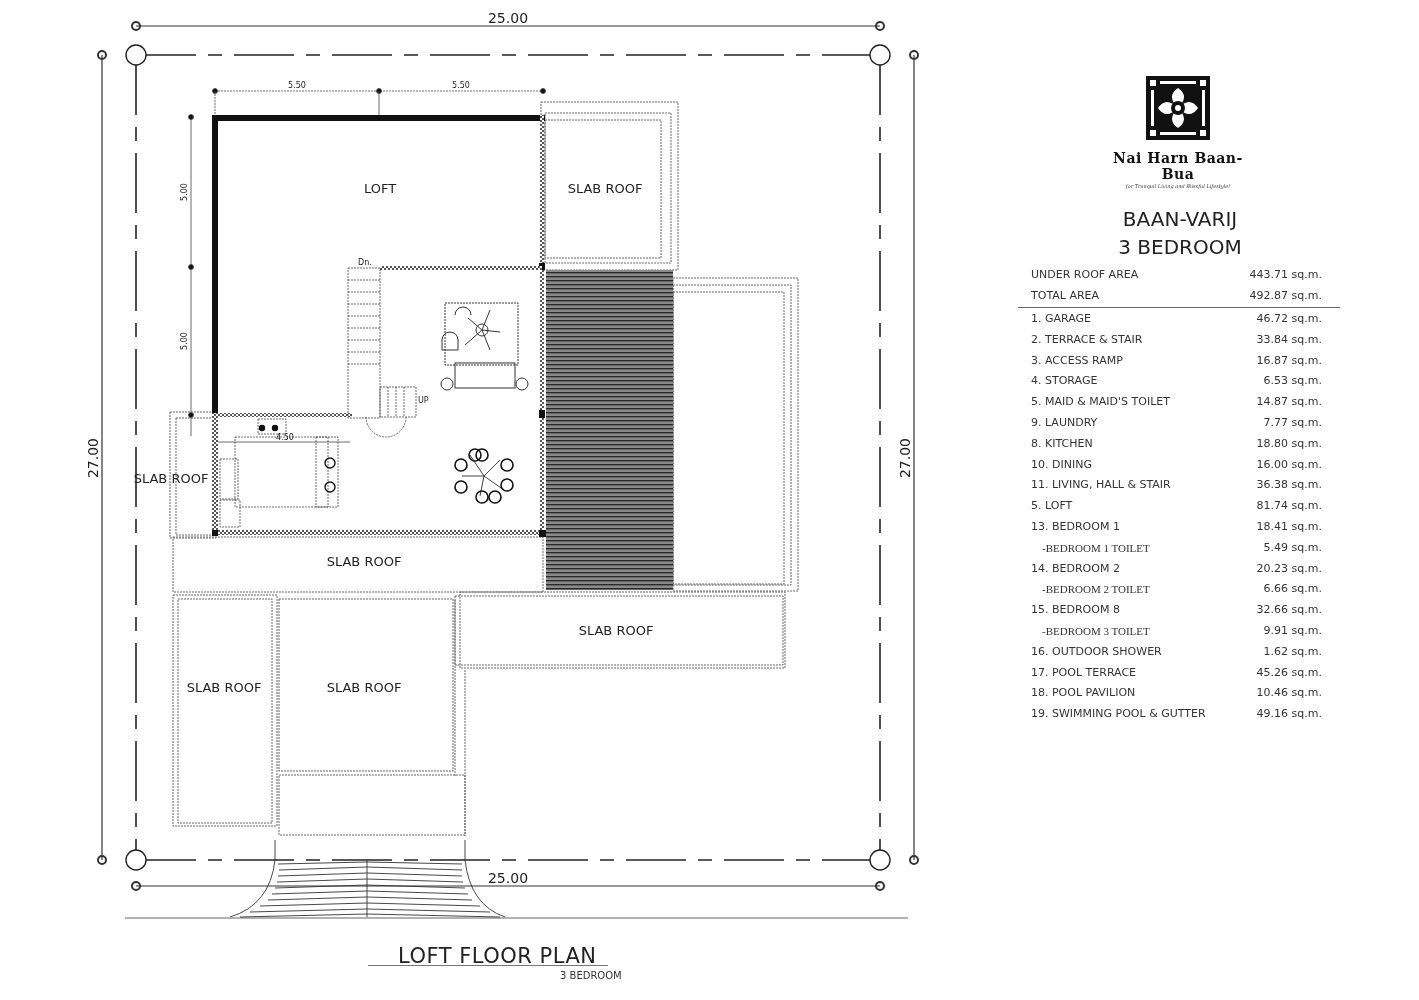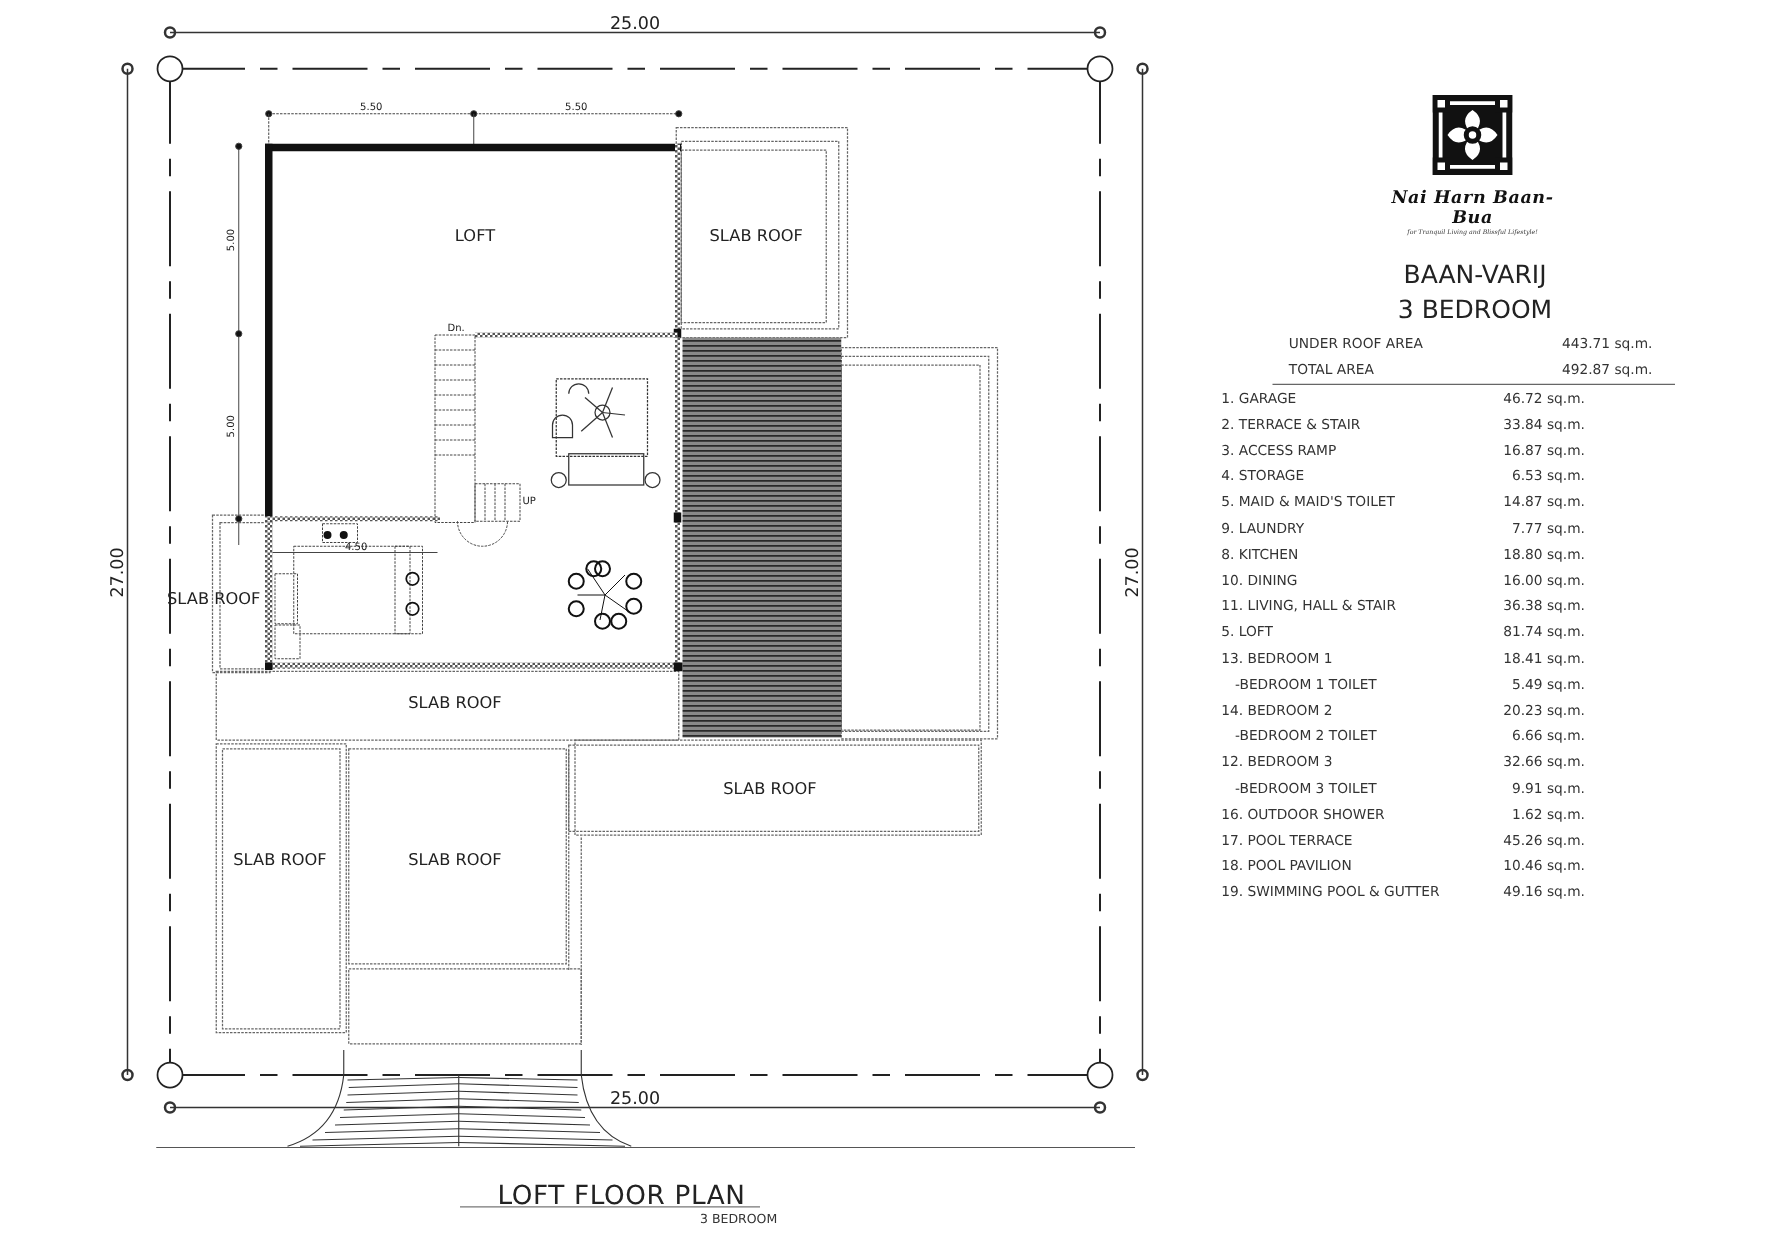--- a/index.html
+++ b/index.html
@@ -8,7 +8,7 @@
   .lbl{font-family:"DejaVu Sans",sans-serif;fill:#222;}
   .logo{position:absolute;left:1103px;top:76px;width:150px;height:110px;text-align:center;}
   .logo-mark{width:64px;height:64px;margin:0 auto;}
-  .brand{font-family:"DejaVu Serif",serif;font-style:italic;font-weight:bold;font-size:14px;letter-spacing:0.5px;margin-top:6px;color:#111;}
+  .brand{font-family:"DejaVu Serif",serif;font-weight:bold;font-size:14px;letter-spacing:0.5px;margin-top:6px;color:#111;}
   .tagline{font-family:"DejaVu Serif",serif;font-style:italic;font-size:5px;color:#333;margin-top:1px;}
   .project{position:absolute;left:1090px;top:205px;width:180px;text-align:center;font-size:20px;line-height:28px;color:#222;}
   .summary{position:absolute;left:1031px;top:265px;width:310px;}

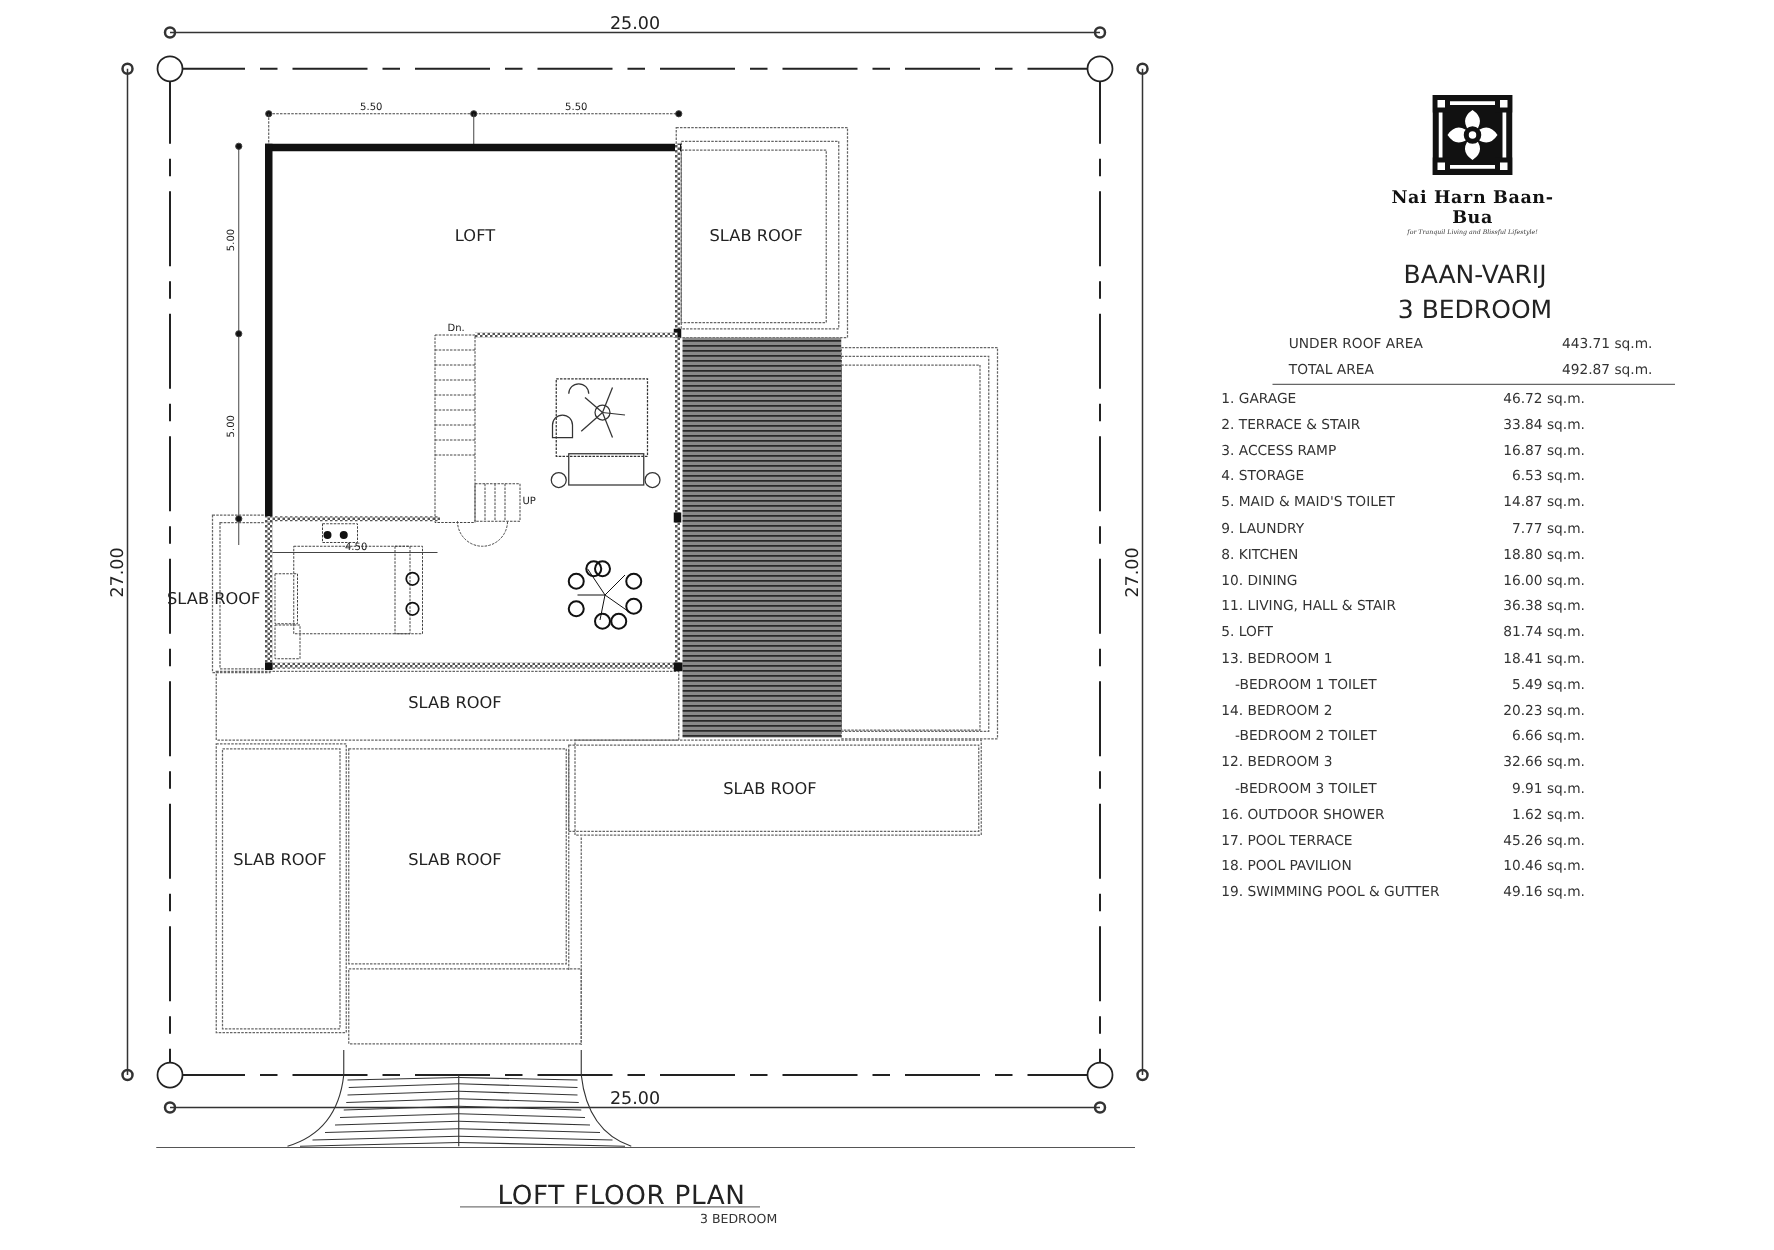--- a/index.html
+++ b/index.html
@@ -15,7 +15,7 @@
   .row{display:flex;justify-content:space-between;font-size:11px;height:20.8px;line-height:20.8px;color:#333;align-items:flex-end;}
   .row .v{width:100px;text-align:right;padding-right:19px;}
   .sep{position:absolute;left:1018px;top:307px;width:322px;height:1px;background:#666;}
-  .rooms{position:absolute;left:977px;top:309px;width:310px;}
+  .rooms{position:absolute;left:1031px;top:309px;width:310px;}
   .rooms .row.sub .k{padding-left:11px;}
   .title{position:absolute;left:398px;top:944px;font-size:21px;color:#222;letter-spacing:0.5px;}
   .title-line{position:absolute;left:368px;top:965px;width:240px;height:1px;background:#777;}

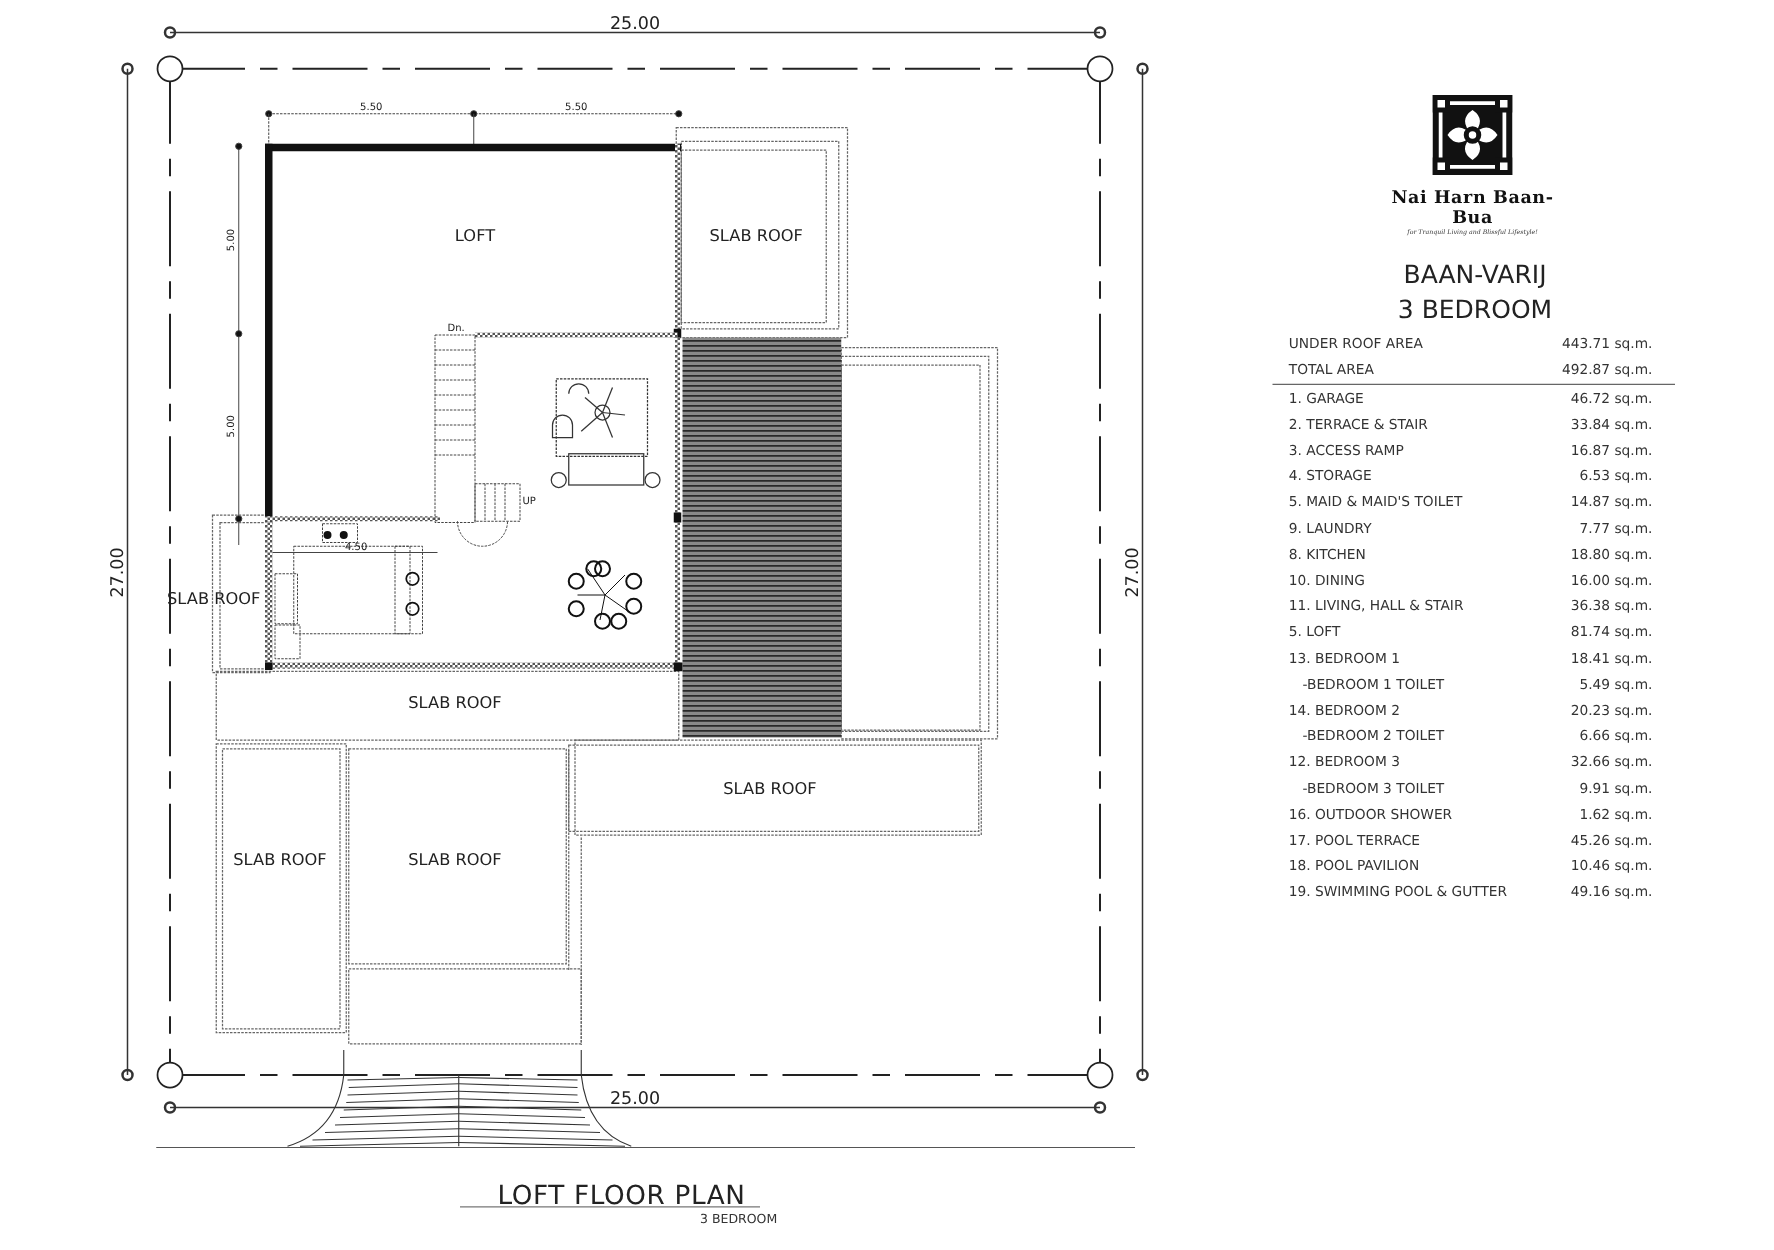--- a/index.html
+++ b/index.html
@@ -16,7 +16,7 @@
   .row .v{width:100px;text-align:right;padding-right:19px;}
   .sep{position:absolute;left:1018px;top:307px;width:322px;height:1px;background:#666;}
   .rooms{position:absolute;left:1031px;top:309px;width:310px;}
-  .rooms .row.sub .k{padding-left:11px;}
+  .rooms .row.sub .k{padding-left:11px;font-family:Liberation Serif, serif;}
   .title{position:absolute;left:398px;top:944px;font-size:21px;color:#222;letter-spacing:0.5px;}
   .title-line{position:absolute;left:368px;top:965px;width:240px;height:1px;background:#777;}
   .subtitle{position:absolute;left:560px;top:970px;font-size:10px;color:#333;}

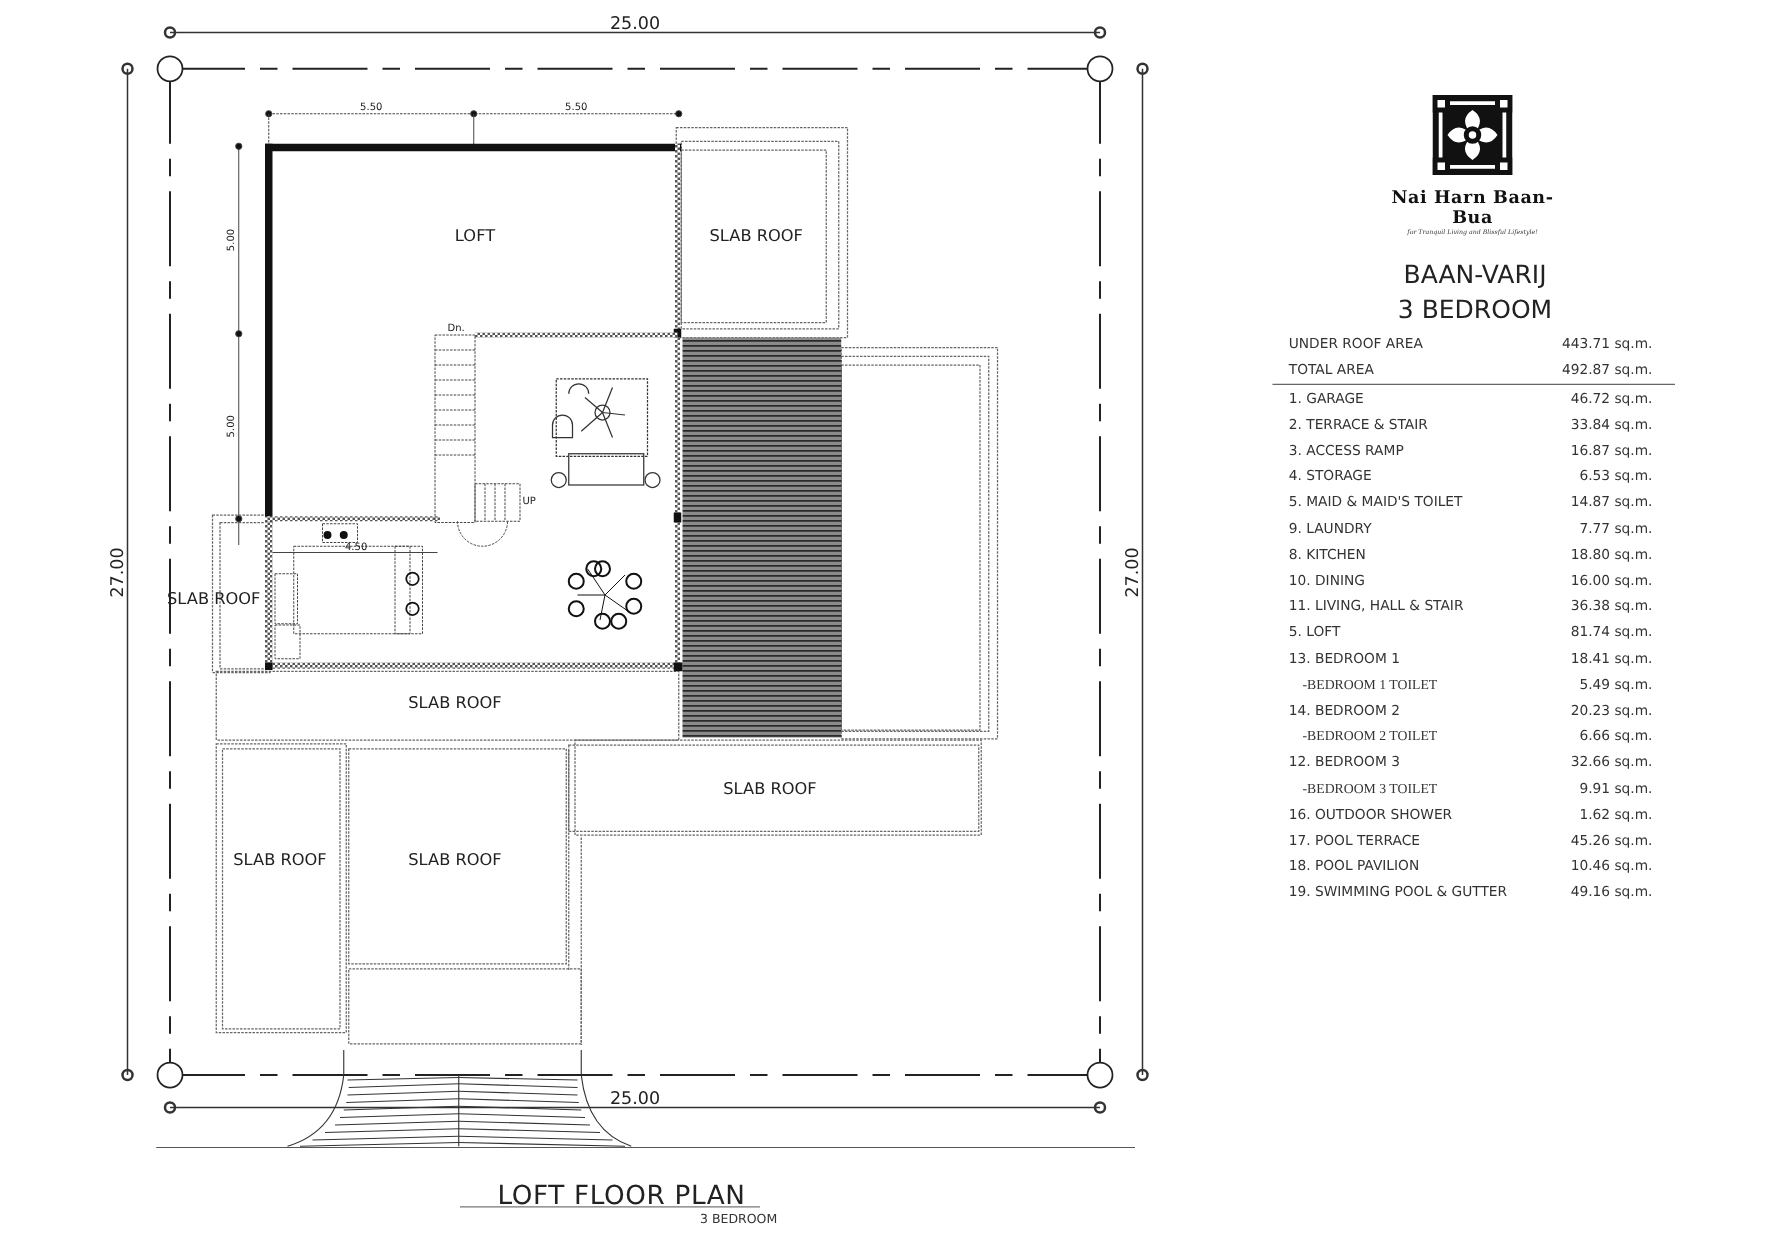--- a/index.html
+++ b/index.html
@@ -325,7 +325,7 @@
       <span class="v">6.66 sq.m.</span>
     </div>
   <div class="row">
-      <span class="k">12. BEDROOM 3</span>
+      <span class="k">15. BEDROOM 8</span>
       <span class="v">32.66 sq.m.</span>
     </div>
   <div class="row sub">

